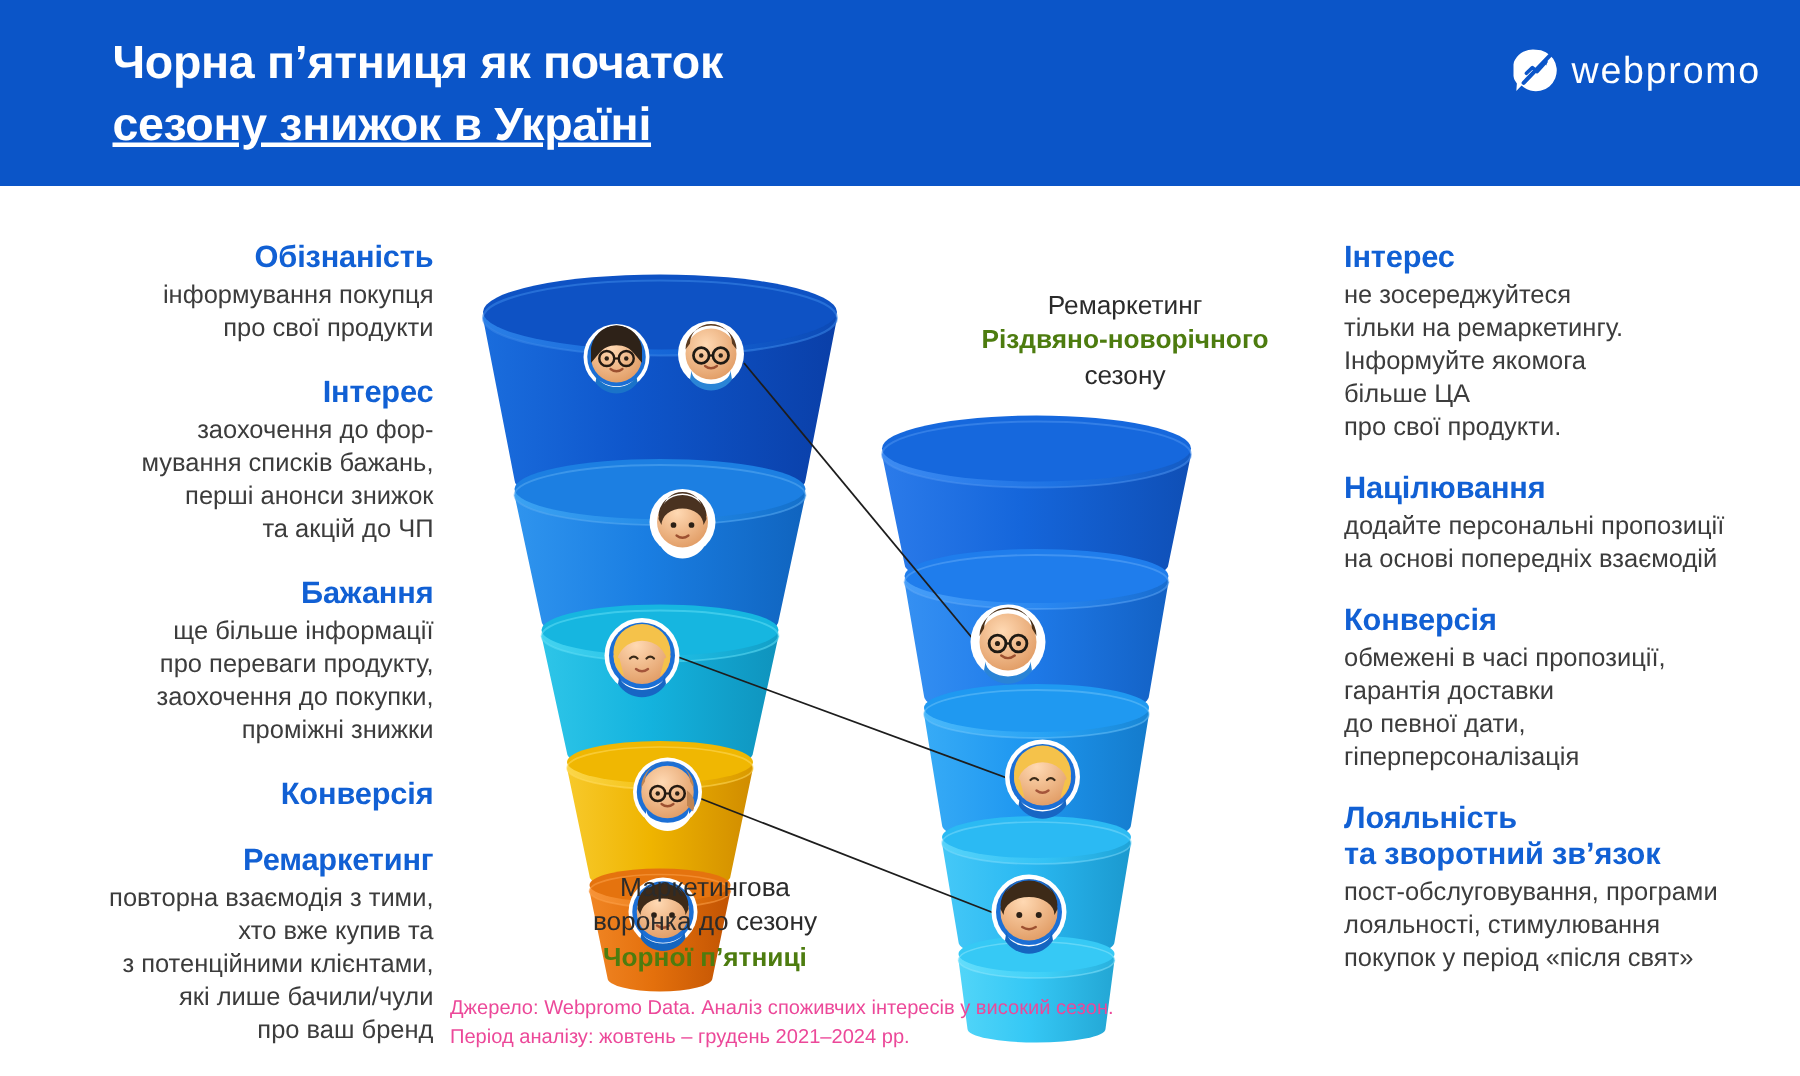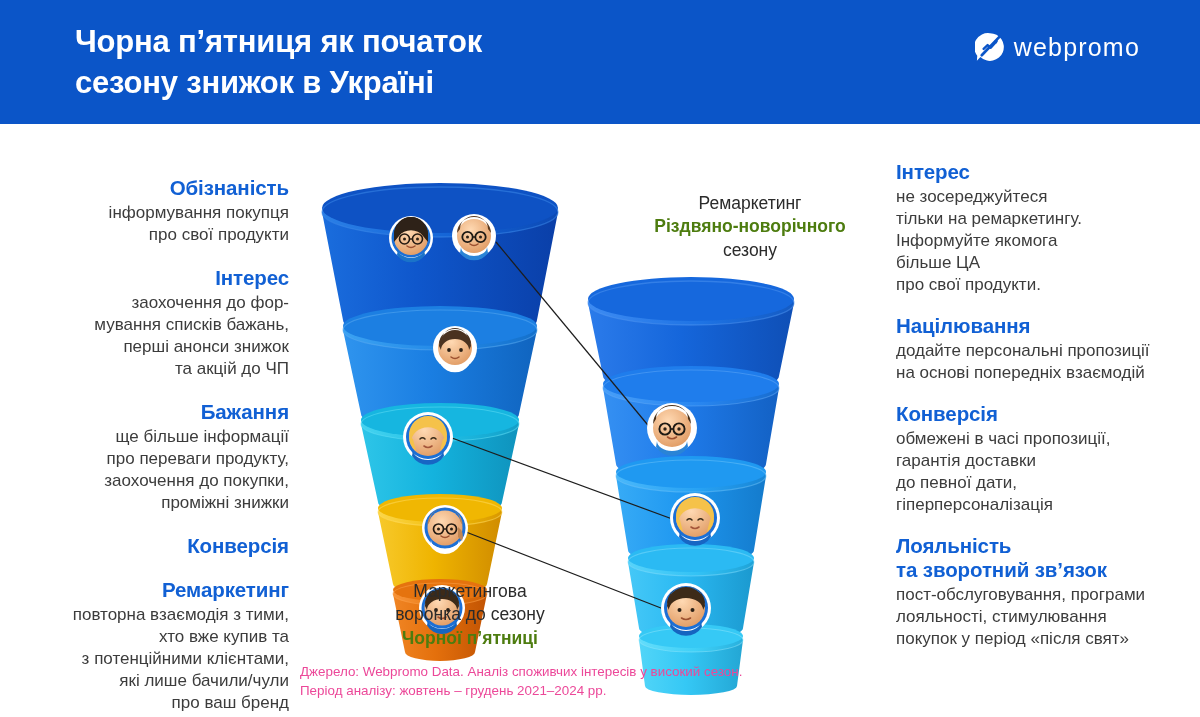--- a/index.html
+++ b/index.html
@@ -22,7 +22,7 @@
   }
   .header-title .l2{display:block;}
   .logo{
-    position:absolute;right:60px;top:28px;height:38px;
+    position:absolute;right:26px;top:28px;height:38px;
     display:flex;align-items:center;gap:9px;text-align:right;
   }
   .logo-mark{width:30px;height:30px;display:block;}

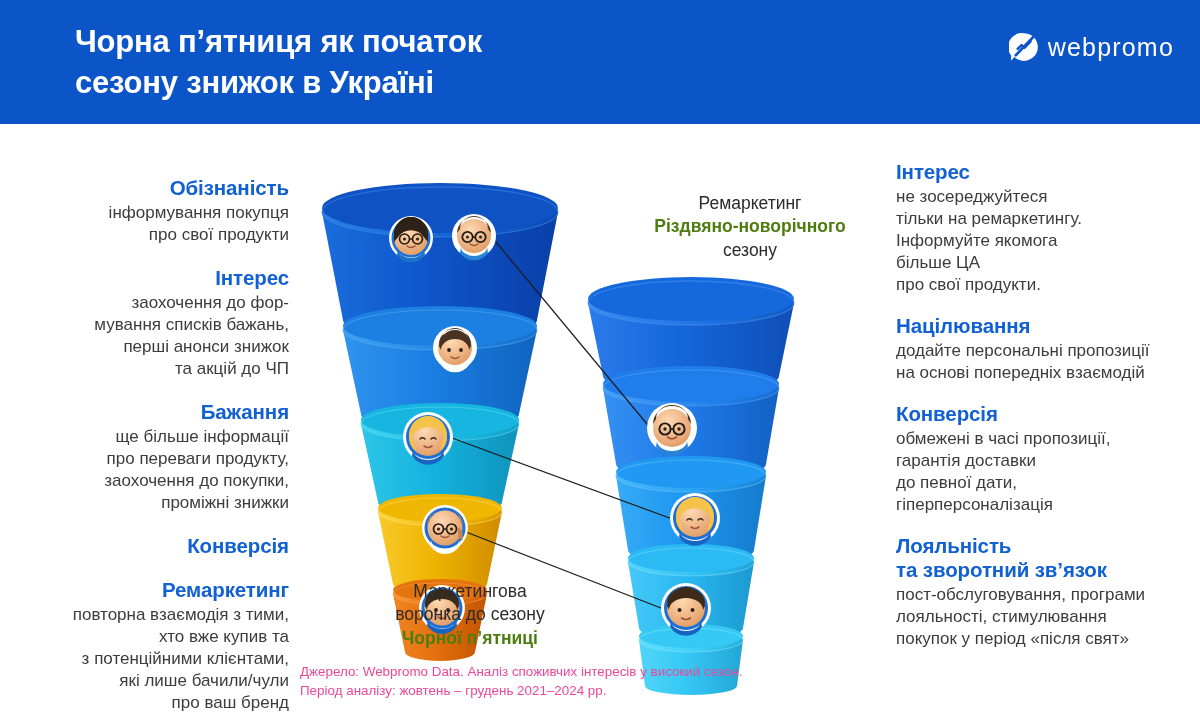--- a/index.html
+++ b/index.html
@@ -20,7 +20,7 @@
     color:#ffffff;font-size:31px;font-weight:bold;line-height:1.32;
     letter-spacing:-0.2px;
   }
-  .header-title .l2{display:block;}
+  .header-title .l2{display:block;text-decoration:underline;}
   .logo{
     position:absolute;right:26px;top:28px;height:38px;
     display:flex;align-items:center;gap:9px;text-align:right;

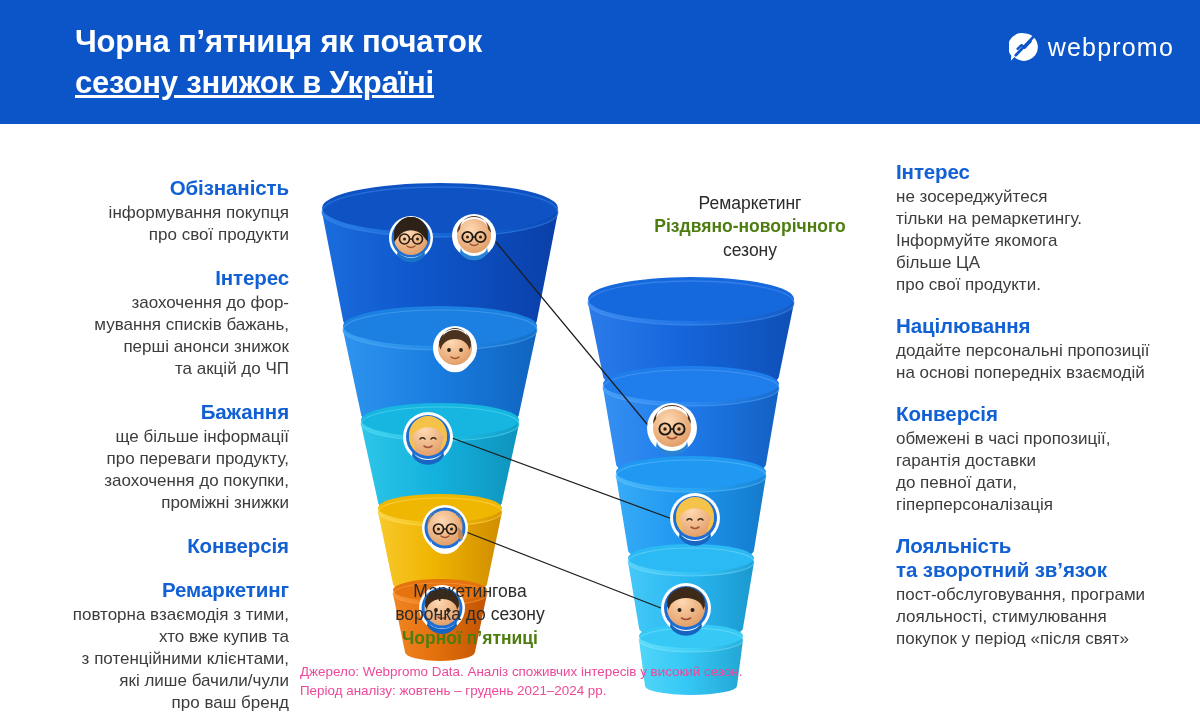--- a/index.html
+++ b/index.html
@@ -44,7 +44,7 @@
   .blk-body{
     color:#3c3c3c;font-size:17px;line-height:1.30;white-space:pre-line;
   }
-  .col-left .blk{margin-bottom:20px;margin-top:16px;}
+  .col-left .blk{margin-bottom:20px;}
   .col-right .blk{margin-bottom:18px;}
 
   

